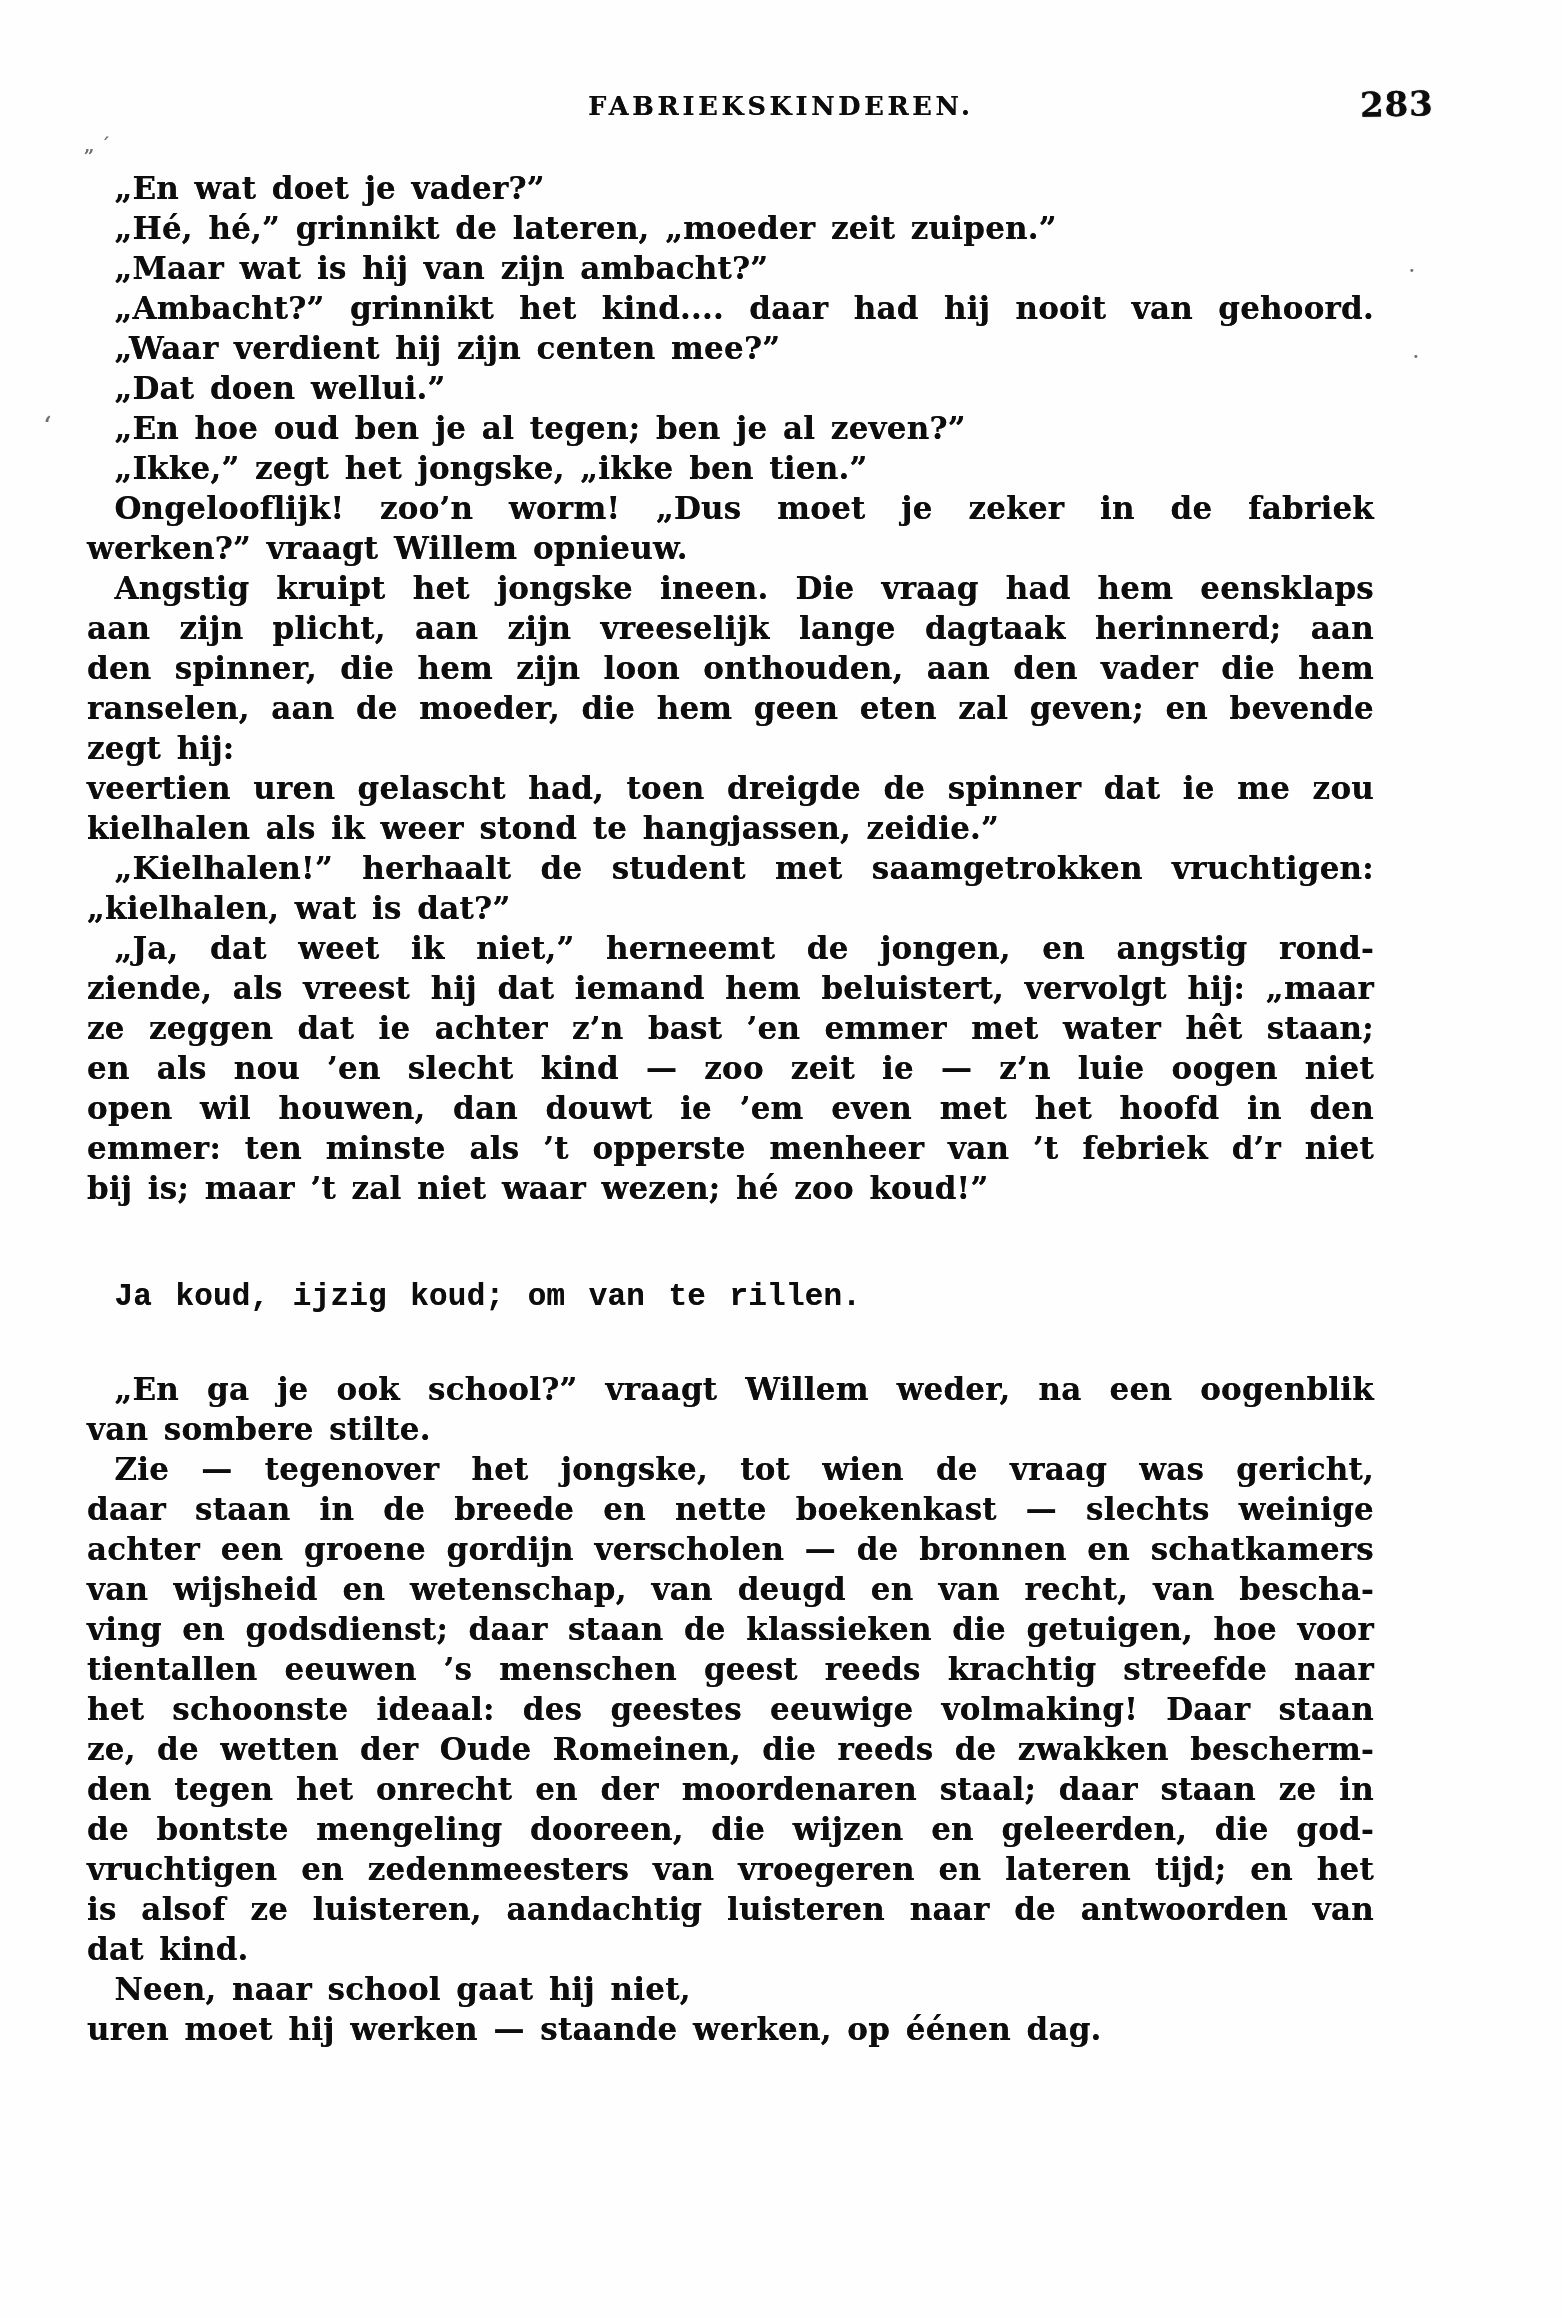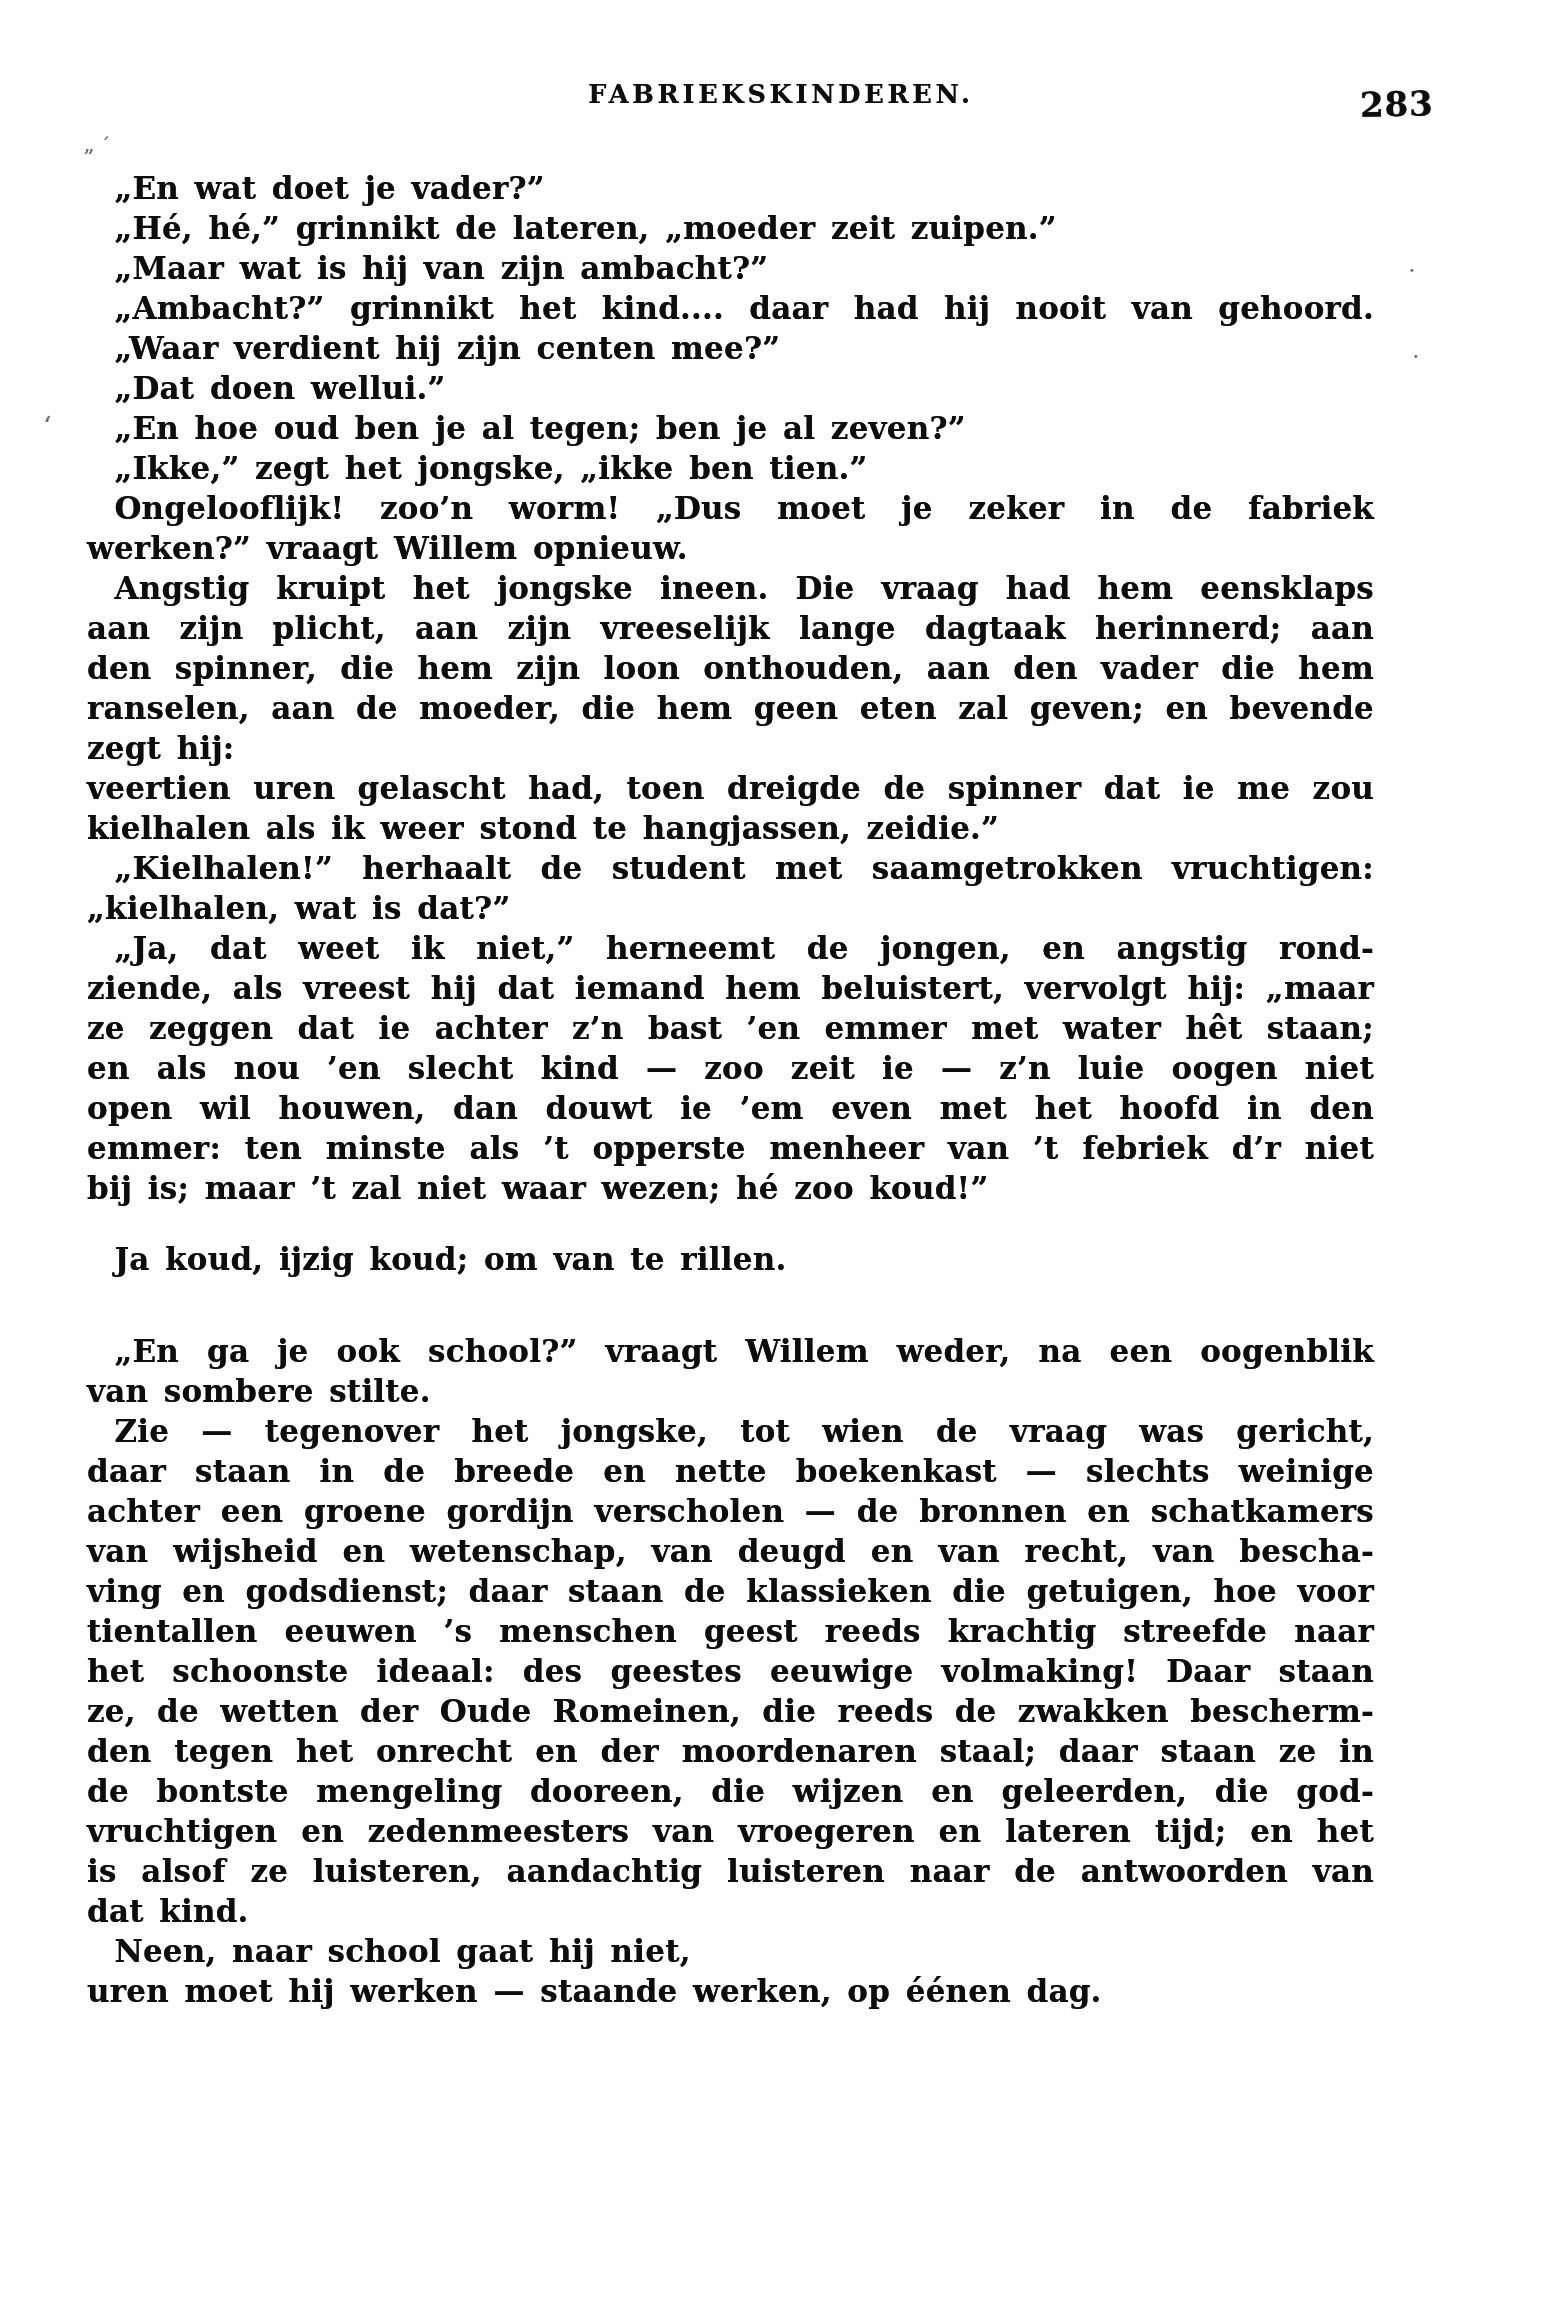--- a/index.html
+++ b/index.html
@@ -18,7 +18,7 @@
   }
   .running-title {
     position: absolute;
-    top: 79px;
+    top: 91px;
     left: 0;
     width: 1562px;
     text-align: center;

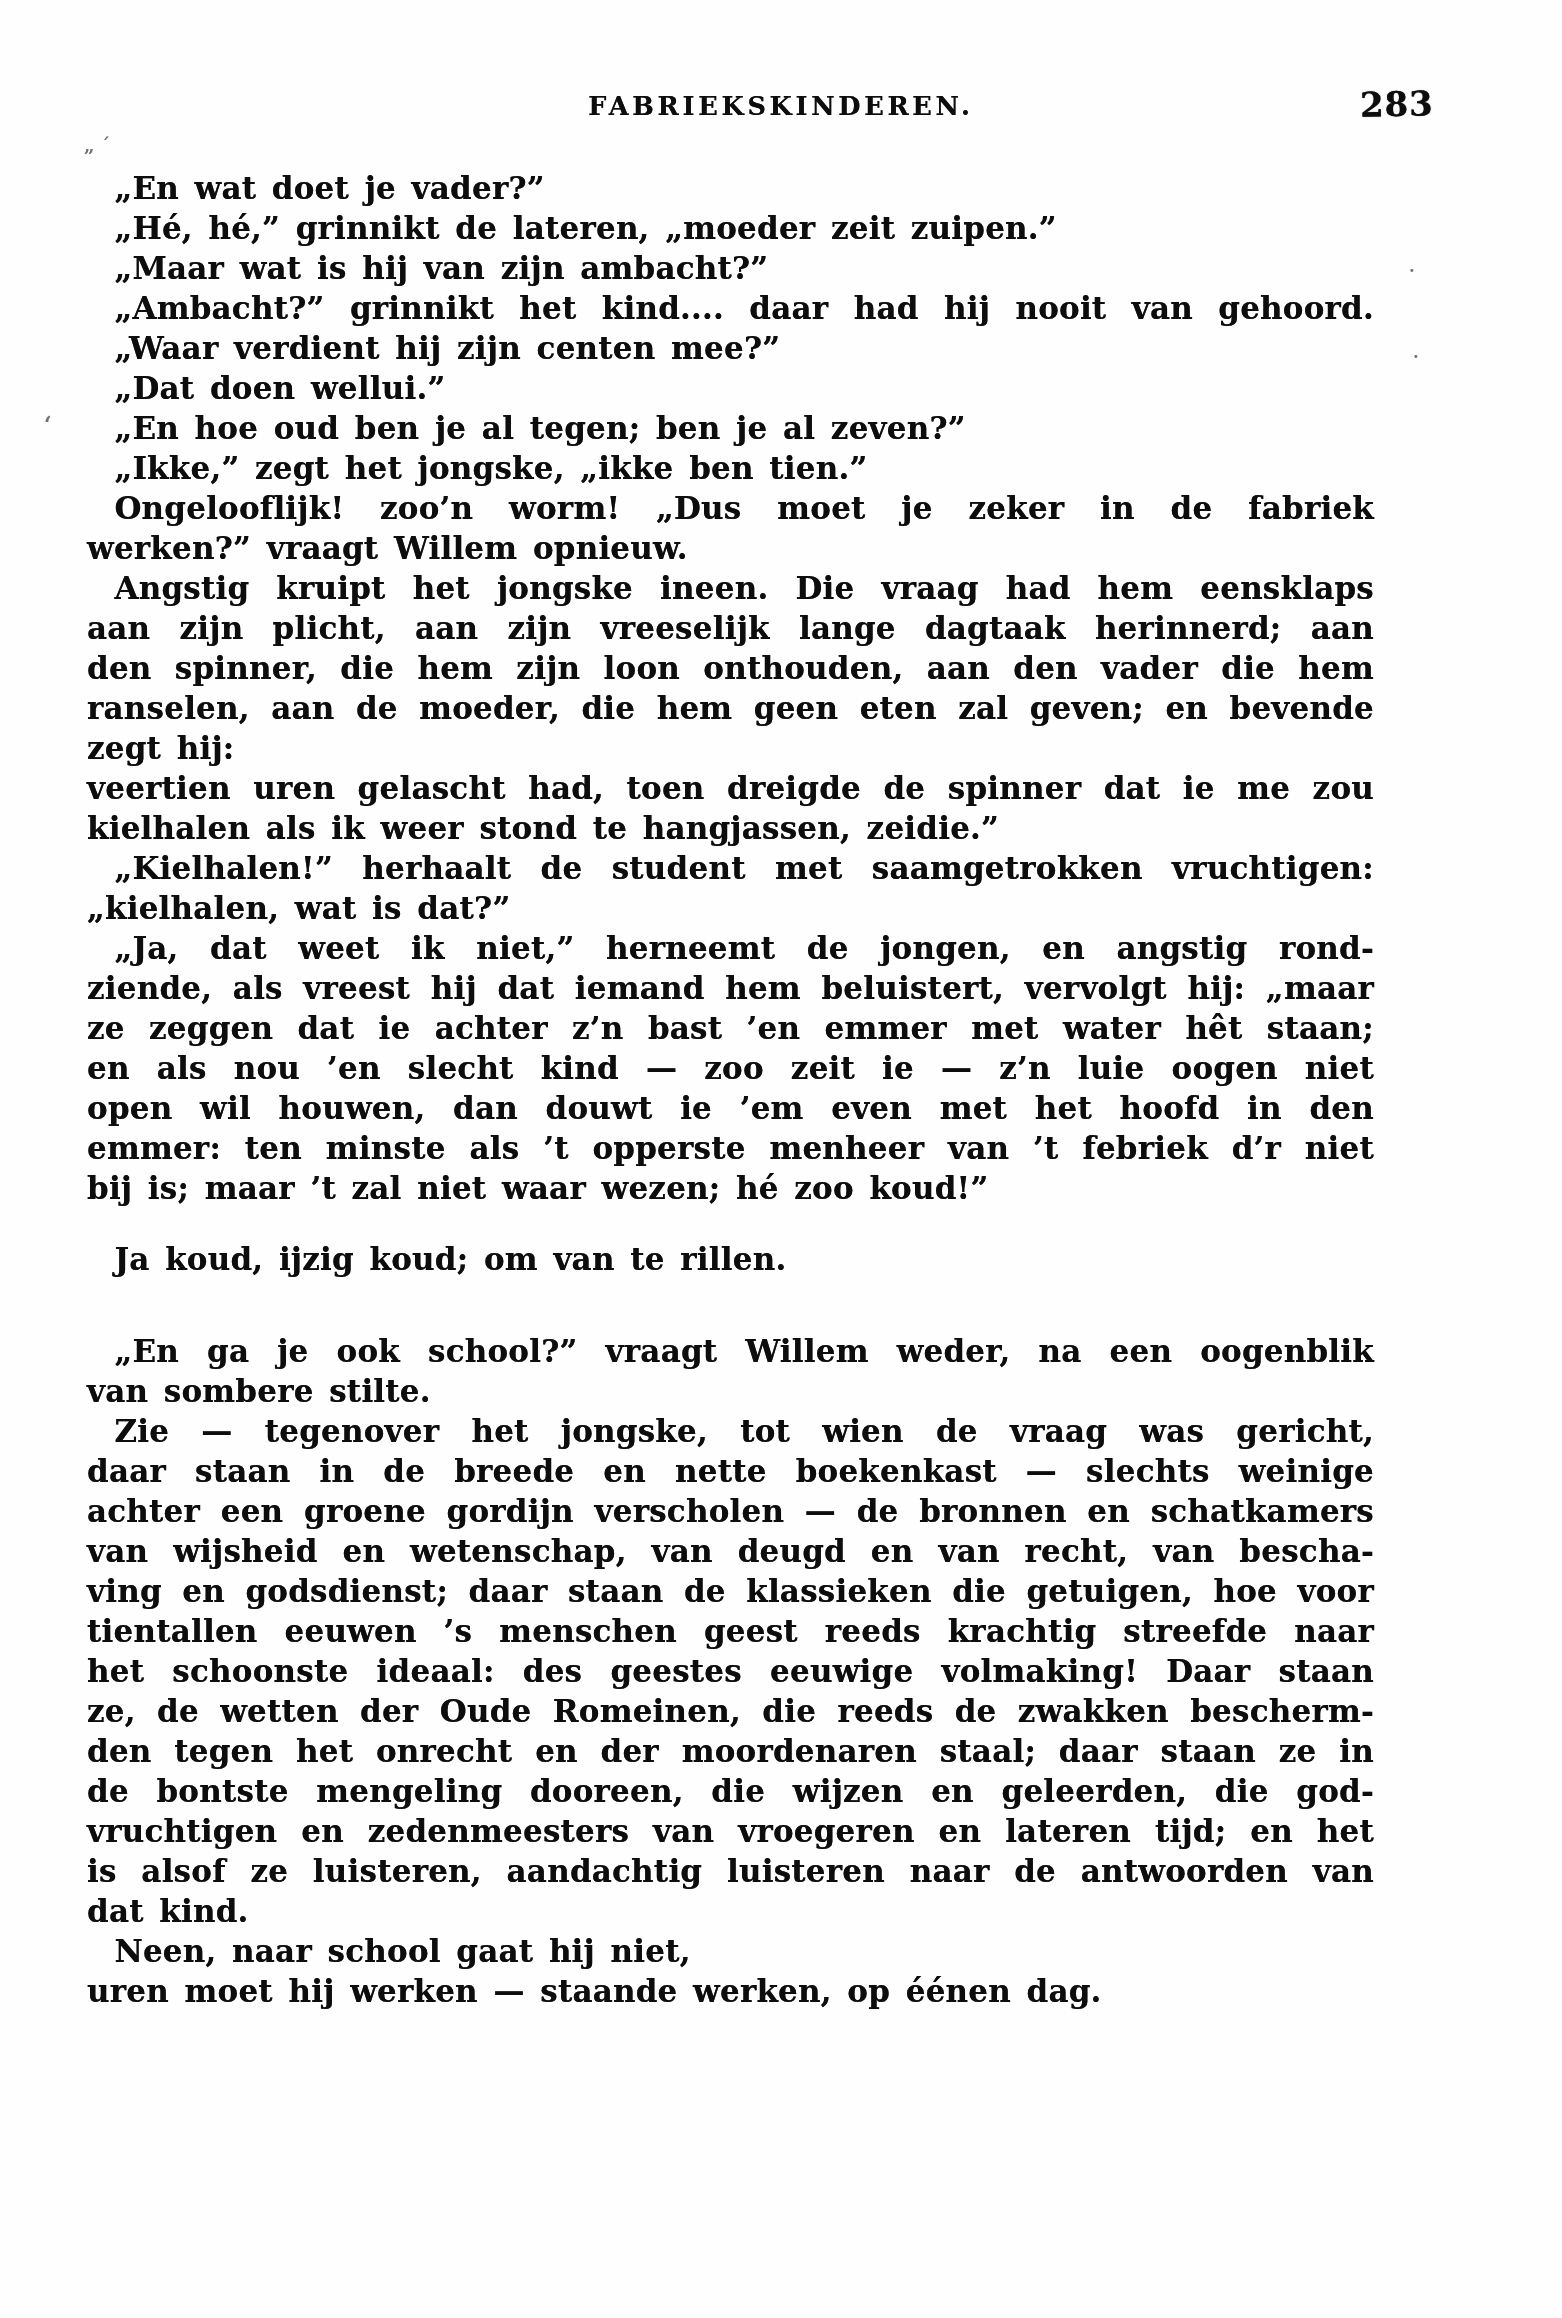--- a/index.html
+++ b/index.html
@@ -114,7 +114,7 @@
       <div class="line just">open wil houwen, dan douwt ie ’em even met het hoofd in den</div>
       <div class="line just">emmer: ten minste als ’t opperste menheer van ’t febriek d’r niet</div>
       <div class="line">bij is; maar ’t zal niet waar wezen; hé zoo koud!”</div>
-      <div class="line indent" style="margin-top: 31px;">Ja koud, ijzig koud; om van te rillen.</div>
+      <div class="line indent" style="margin-top: 69px; font-family: Liberation Mono, monospace;">Ja koud, ijzig koud; om van te rillen.</div>
       <div class="line indent just" style="margin-top: 52px;">„En ga je ook school?” vraagt Willem weder, na een oogenblik</div>
       <div class="line">van sombere stilte.</div>
       <div class="line indent just">Zie — tegenover het jongske, tot wien de vraag was gericht,</div>

